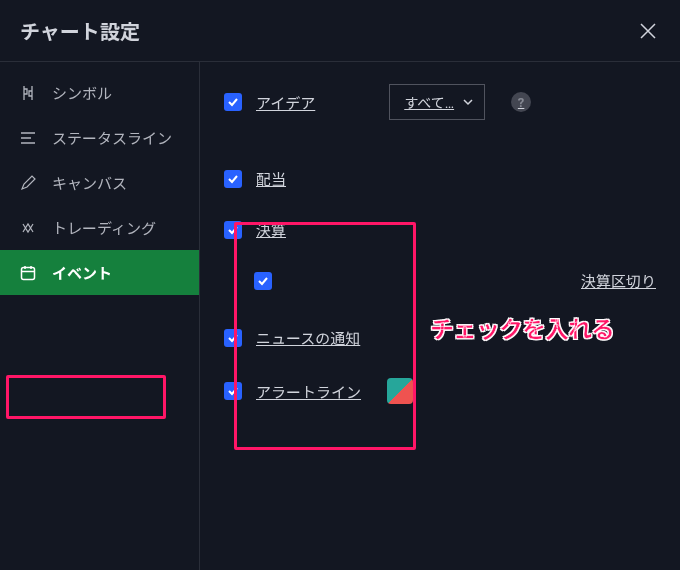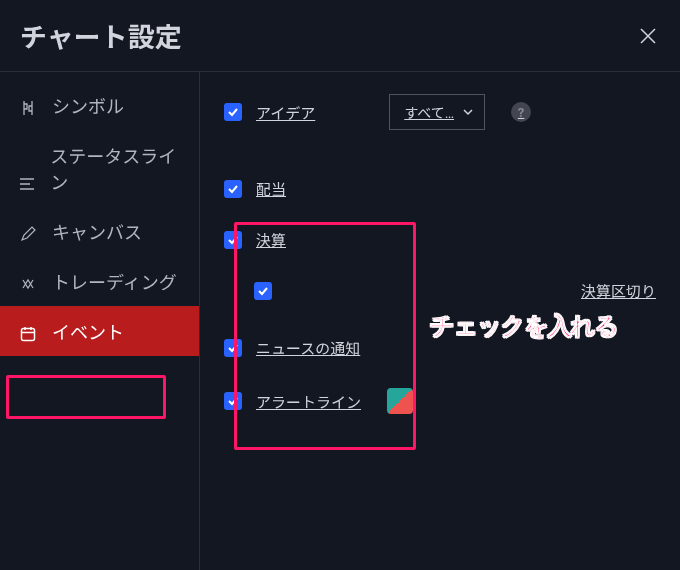--- a/index.html
+++ b/index.html
@@ -20,7 +20,7 @@
     border-bottom: 1px solid #2a2e39;
   }
   .header h1 {
-    font-size: 27px;
+    font-size: 20px;
     font-weight: 700;
     color: #d1d4dc;
   }

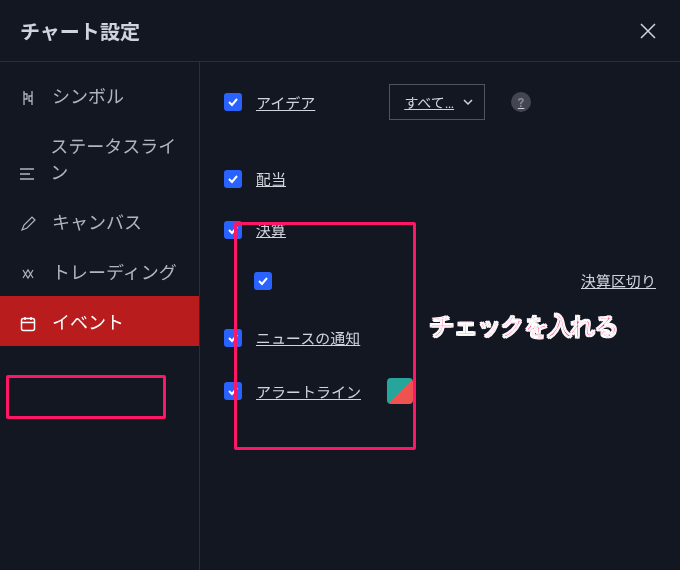--- a/index.html
+++ b/index.html
@@ -44,11 +44,11 @@
   }
   .sidebar-item {
     display: flex;
-    align-items: flex-end;
+    align-items: center;
     gap: 14px;
     padding: 12px 18px;
     color: #b2b5be;
-    font-size: 18px;
+    font-size: 15px;
     cursor: pointer;
   }
   .sidebar-item.active {

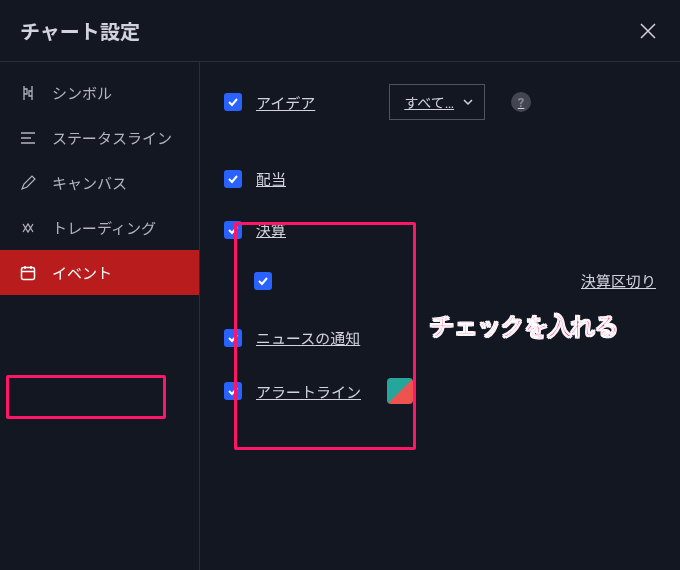--- a/index.html
+++ b/index.html
@@ -53,8 +53,8 @@
   }
   .sidebar-item.active {
     color: #ffffff;
-    font-weight: 400;
-    background: #b91c1c;
+    font-weight: 700;
+    background: #15803d;
   }
   .sidebar-item .icon {
     width: 20px;

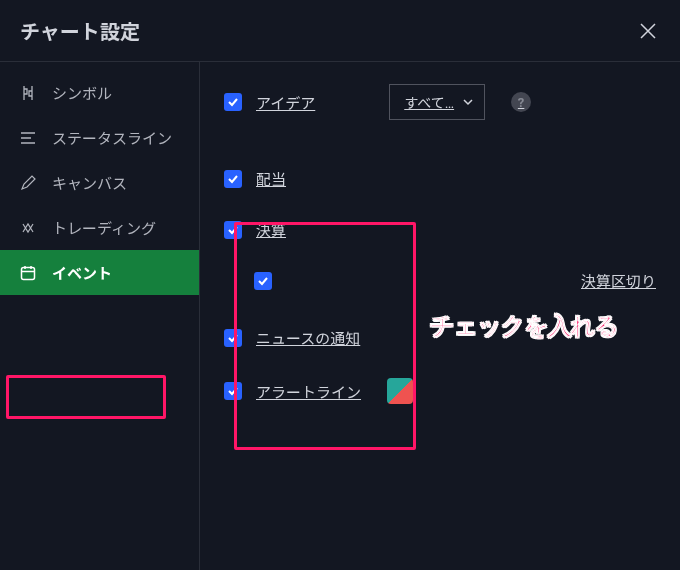--- a/index.html
+++ b/index.html
@@ -164,7 +164,6 @@
        1px  1px 0 #fff;
     pointer-events: none;
     letter-spacing: -1px;
-    font-family: Liberation Mono, monospace;
   }
 </style>
 </head>

